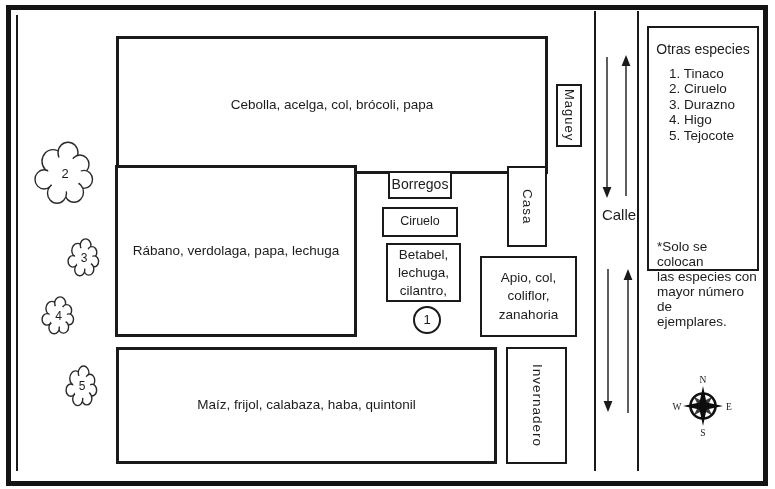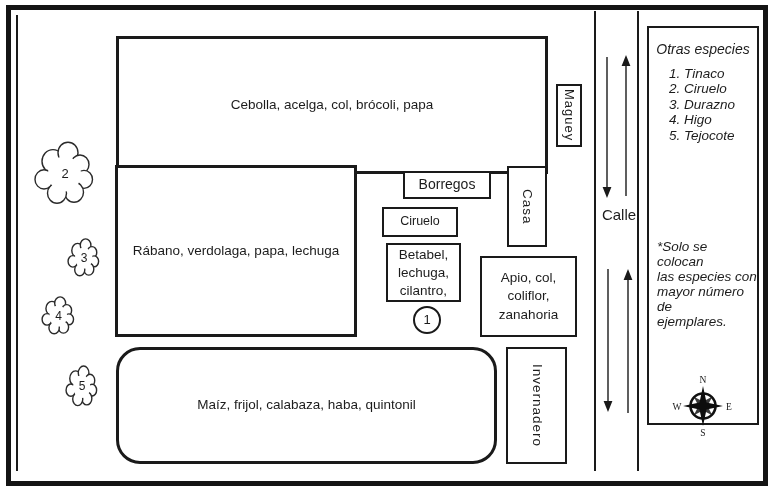--- a/index.html
+++ b/index.html
@@ -109,7 +109,7 @@
     </svg>
   </div>
 
-  <div class="abs legend" style="left:647px;top:26px;width:112px;height:399px;font-style:italic;">
+  <div class="abs legend" style="left:647px;top:26px;width:112px;height:245px;">
     <span class="legend-title">Otras especies</span>
     <div class="legend-list">
       <span class="legend-item">1. Tinaco</span>

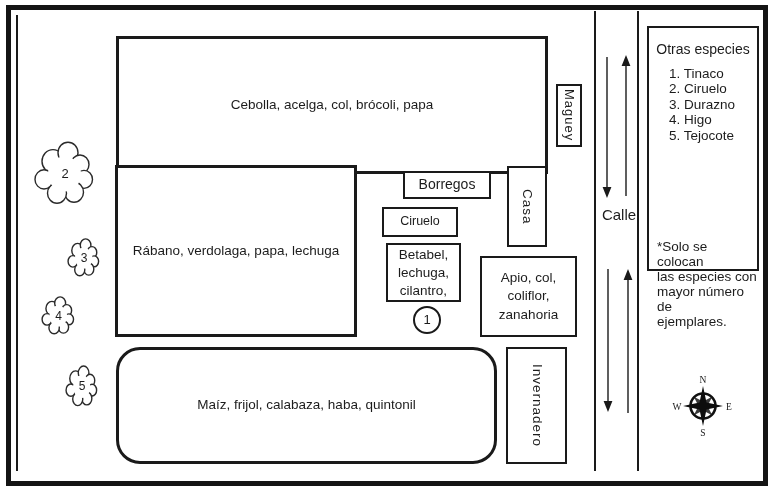--- a/index.html
+++ b/index.html
@@ -52,7 +52,7 @@
   <div class="abs box" style="left:556px;top:84px;width:26px;height:63px;font-size:13px;">
     <span class="vlabel">Maguey</span>
   </div>
-  <div class="abs box" style="left:403px;top:171px;width:88px;height:28px;font-size:14px;">
+  <div class="abs box" style="left:388px;top:171px;width:64px;height:28px;font-size:14px;">
     <span>Borregos</span>
   </div>
   <div class="abs box" style="left:382px;top:207px;width:76px;height:30px;font-size:12.5px;">

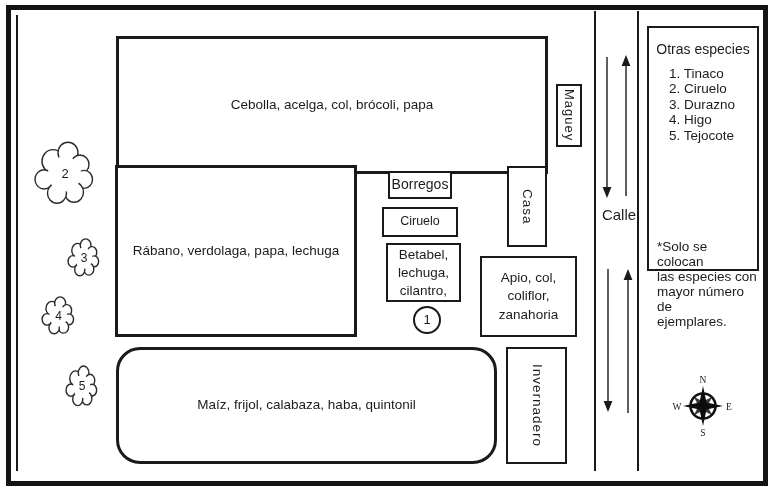--- a/index.html
+++ b/index.html
@@ -45,7 +45,7 @@
   <div class="abs box thick" style="left:115px;top:165px;width:242px;height:172px;">
     <span>Rábano, verdolaga, papa, lechuga</span>
   </div>
-  <div class="abs box thick" style="left:116px;top:347px;width:381px;height:117px;border-radius:24px;">
+  <div class="abs box thick" style="left:116px;top:347px;width:381px;height:117px;">
     <span>Maíz, frijol, calabaza, haba, quintonil</span>
   </div>
 

